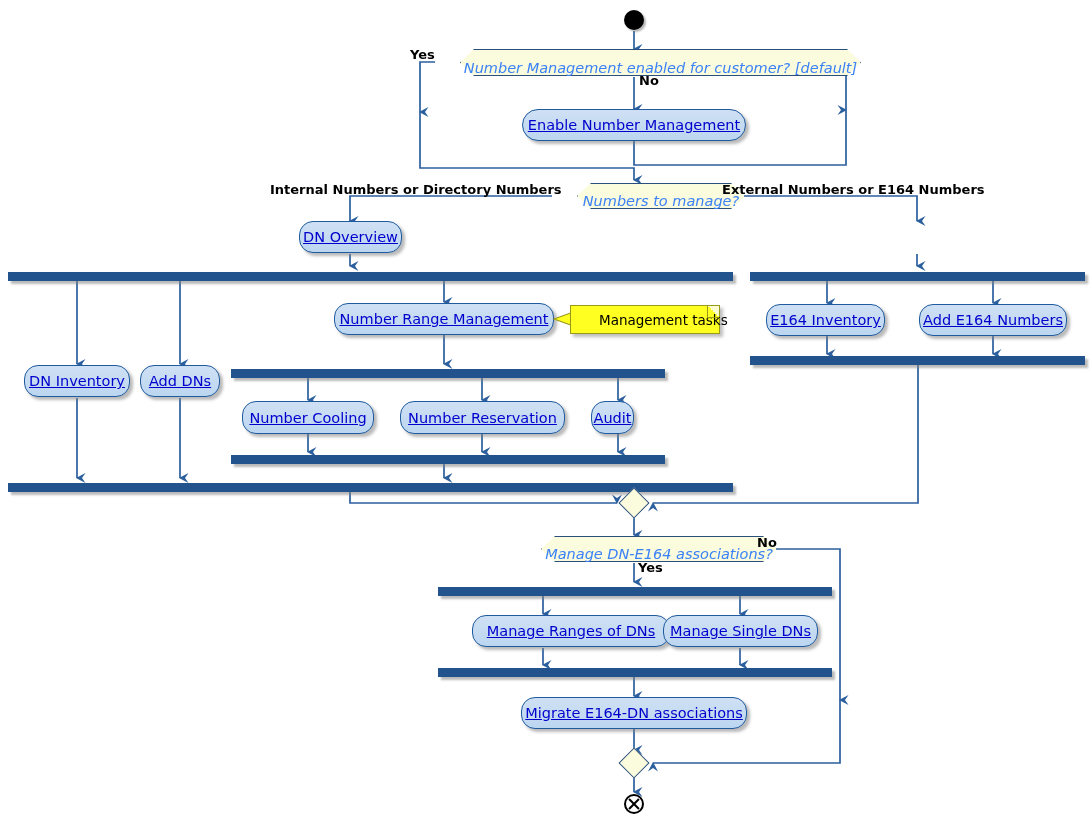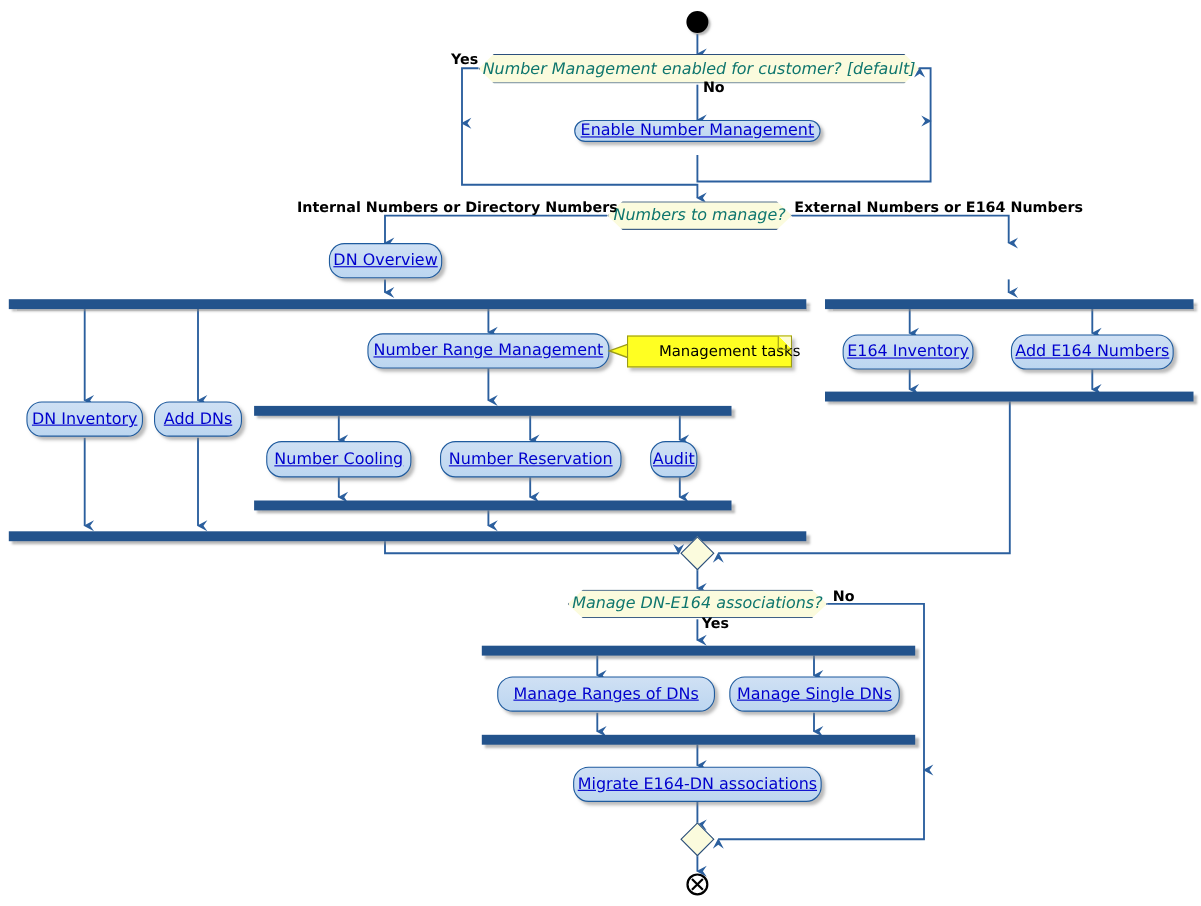--- a/index.html
+++ b/index.html
@@ -49,14 +49,15 @@
   .decision {
     position: absolute;
     box-sizing: border-box;
-    color: #0f766e;
+    color: #3b82f6;
     font-size: 14.5px;
     font-style: italic;
     font-family: "DejaVu Sans", sans-serif;
     display: flex;
-    align-items: center;
+    align-items: flex-end;
     justify-content: center;
     white-space: nowrap;
+    margin-left: 25px;
   }
   .decision .hexbg {
     position: absolute;

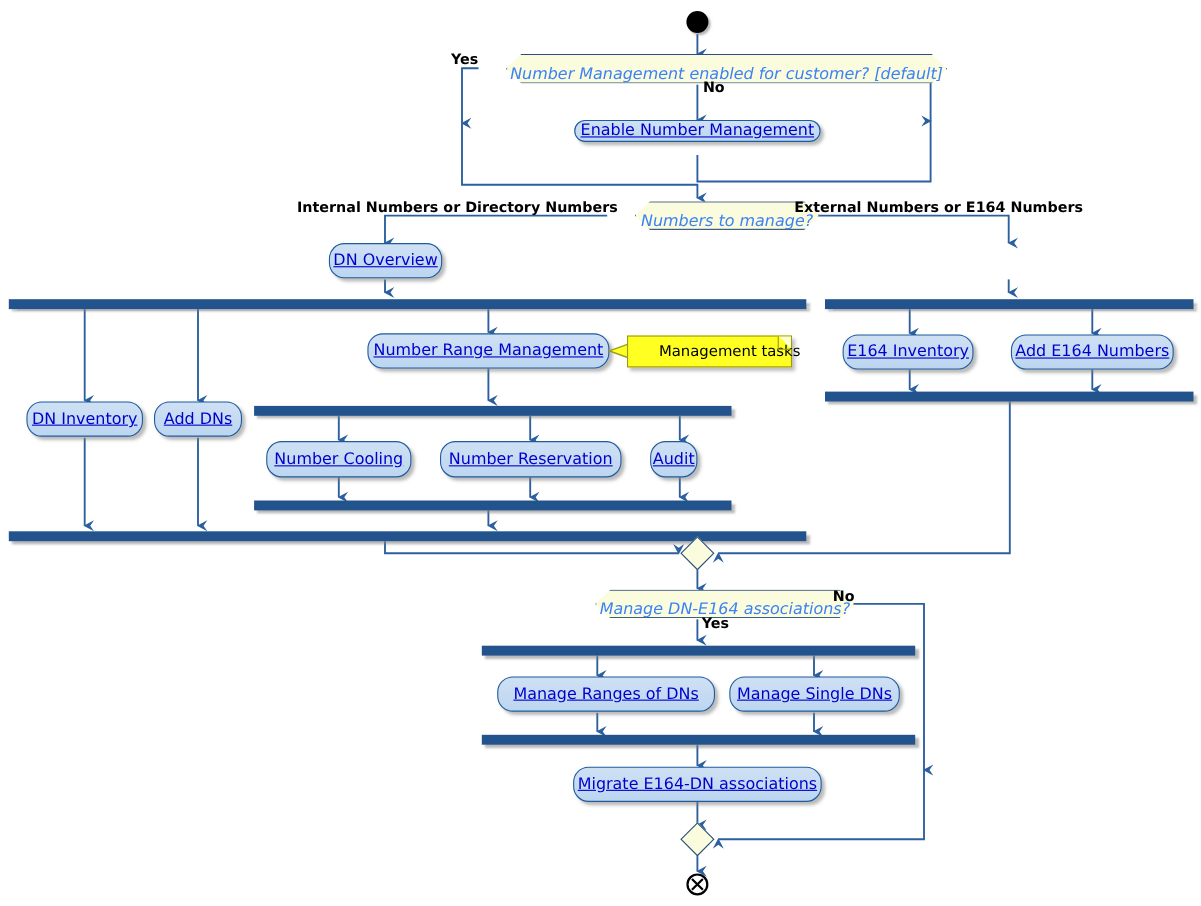--- a/index.html
+++ b/index.html
@@ -255,7 +255,7 @@
   <div class="edge-label" style="left:410px; top:47px;">Yes</div>
   <div class="edge-label" style="left:639px; top:73px;">No</div>
 
-  <div class="node" style="left:522px; top:109px; width:224px; height:20px;border-radius:16px;">
+  <div class="node" style="left:522px; top:109px; width:224px; height:32px;border-radius:16px;">
     <span class="lbl">Enable Number Management</span>
   </div>
 

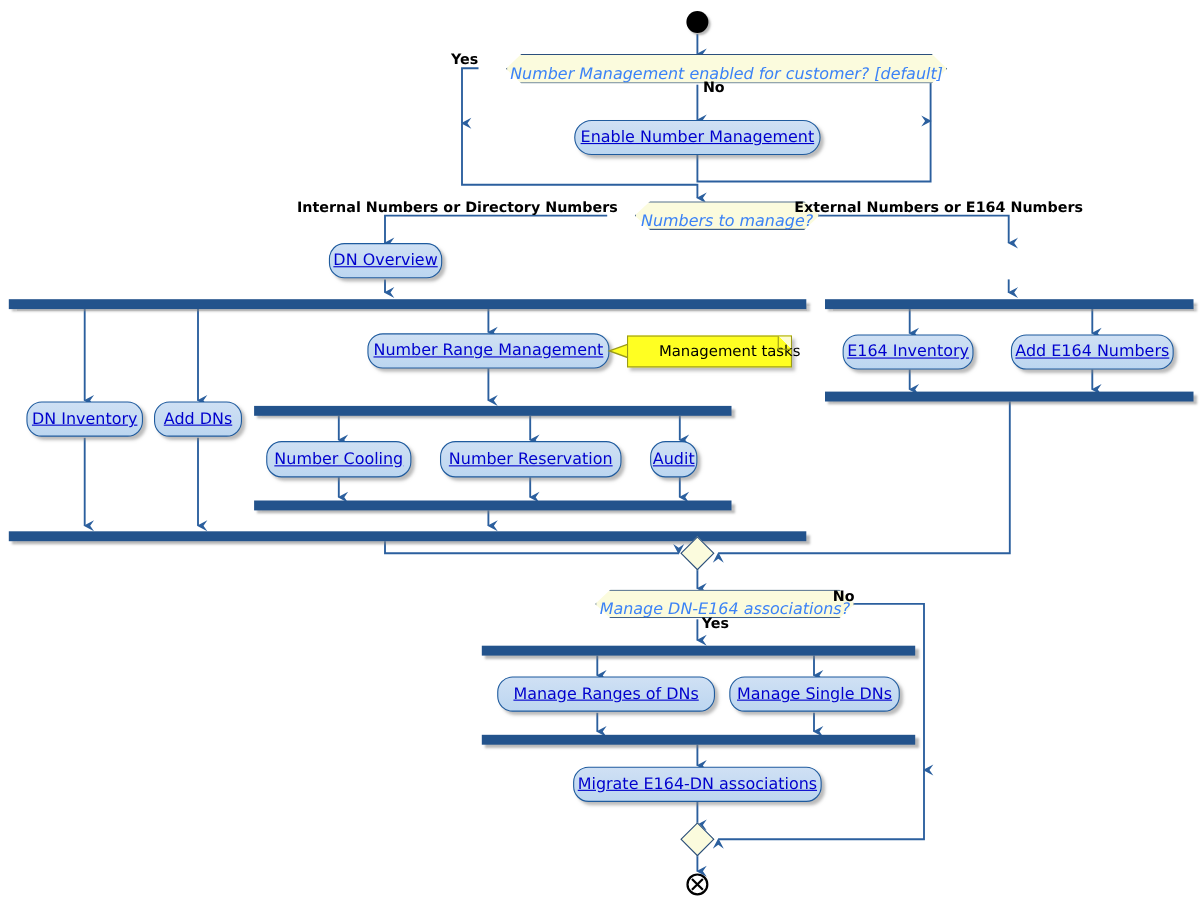--- a/index.html
+++ b/index.html
@@ -327,7 +327,7 @@
 
   <div class="bar" style="left:438px; top:587px; width:394px;"></div>
 
-  <div class="node" style="left:452px; top:615px; width:198px; height:32px;">
+  <div class="node" style="left:472px; top:615px; width:198px; height:32px;">
     <span class="lbl">Manage Ranges of DNs</span>
   </div>
   <div class="node" style="left:663px; top:615px; width:155px; height:32px;">

